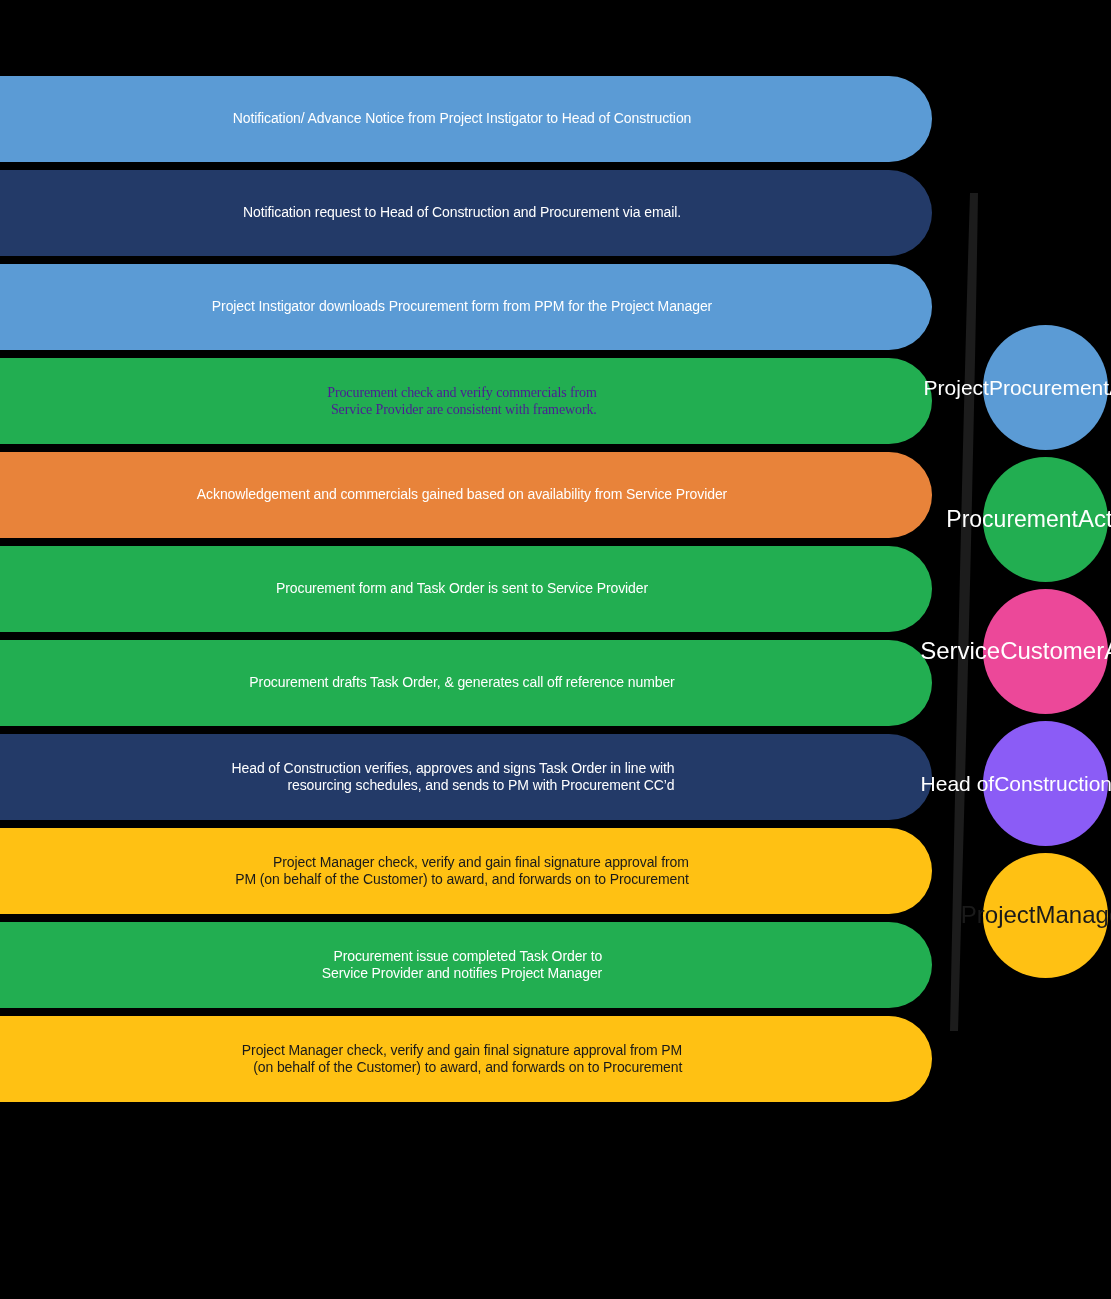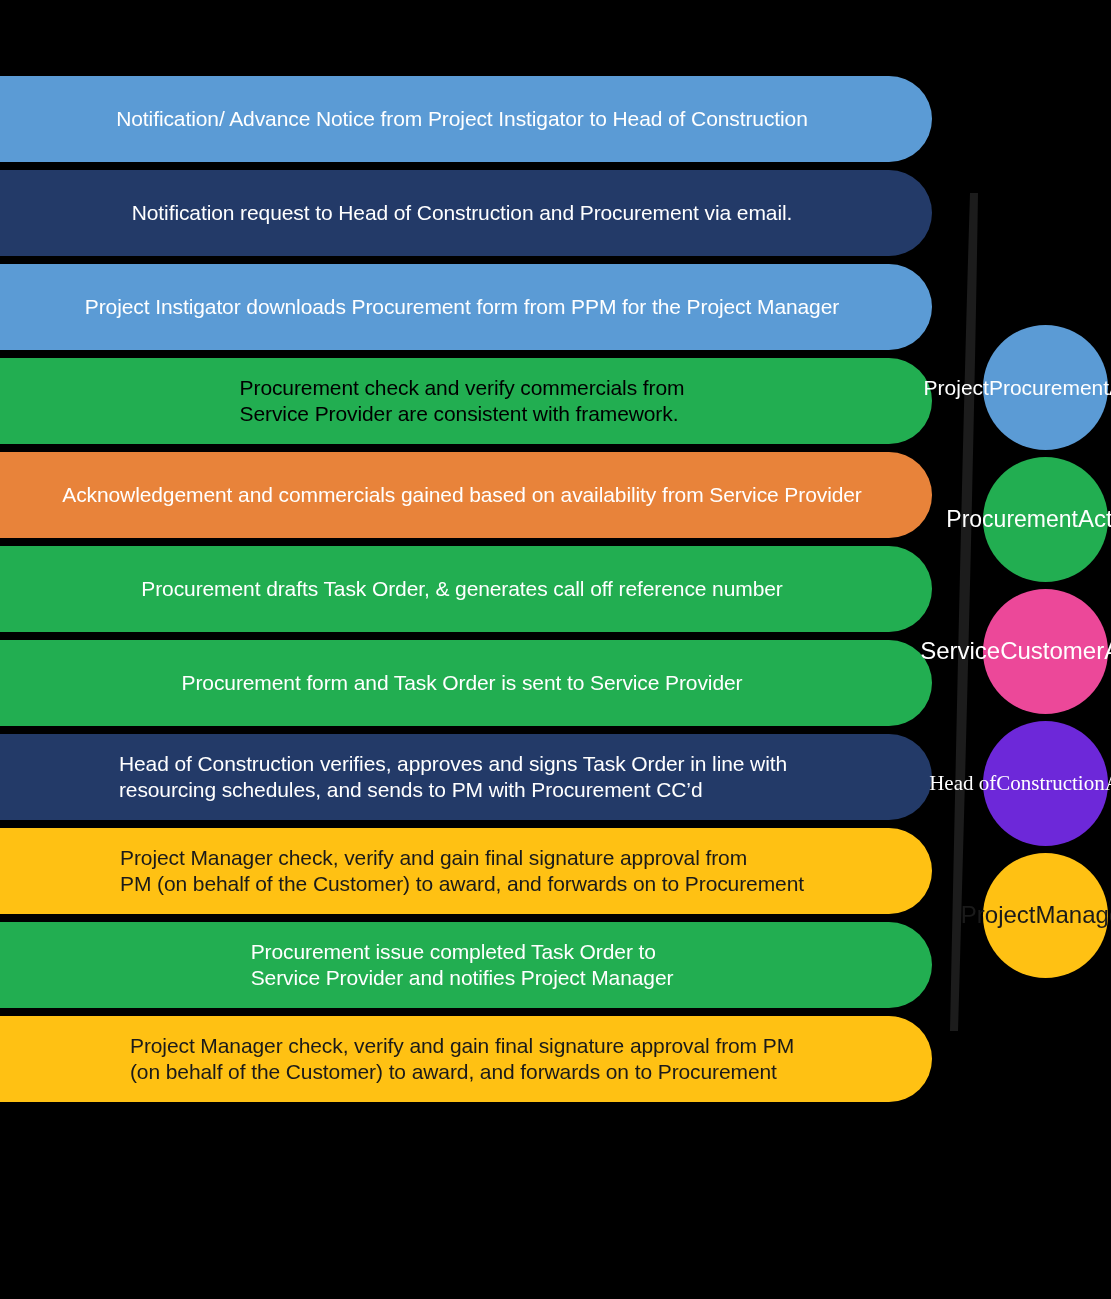--- a/index.html
+++ b/index.html
@@ -26,9 +26,9 @@
 
   .step-text{
     display:block;
-    text-align:left;
+    text-align:right;
     line-height:1.22;
-    font-size:21px;
+    font-size:14px;
     font-weight:400;
     letter-spacing:-0.1px;
     white-space:pre-line;

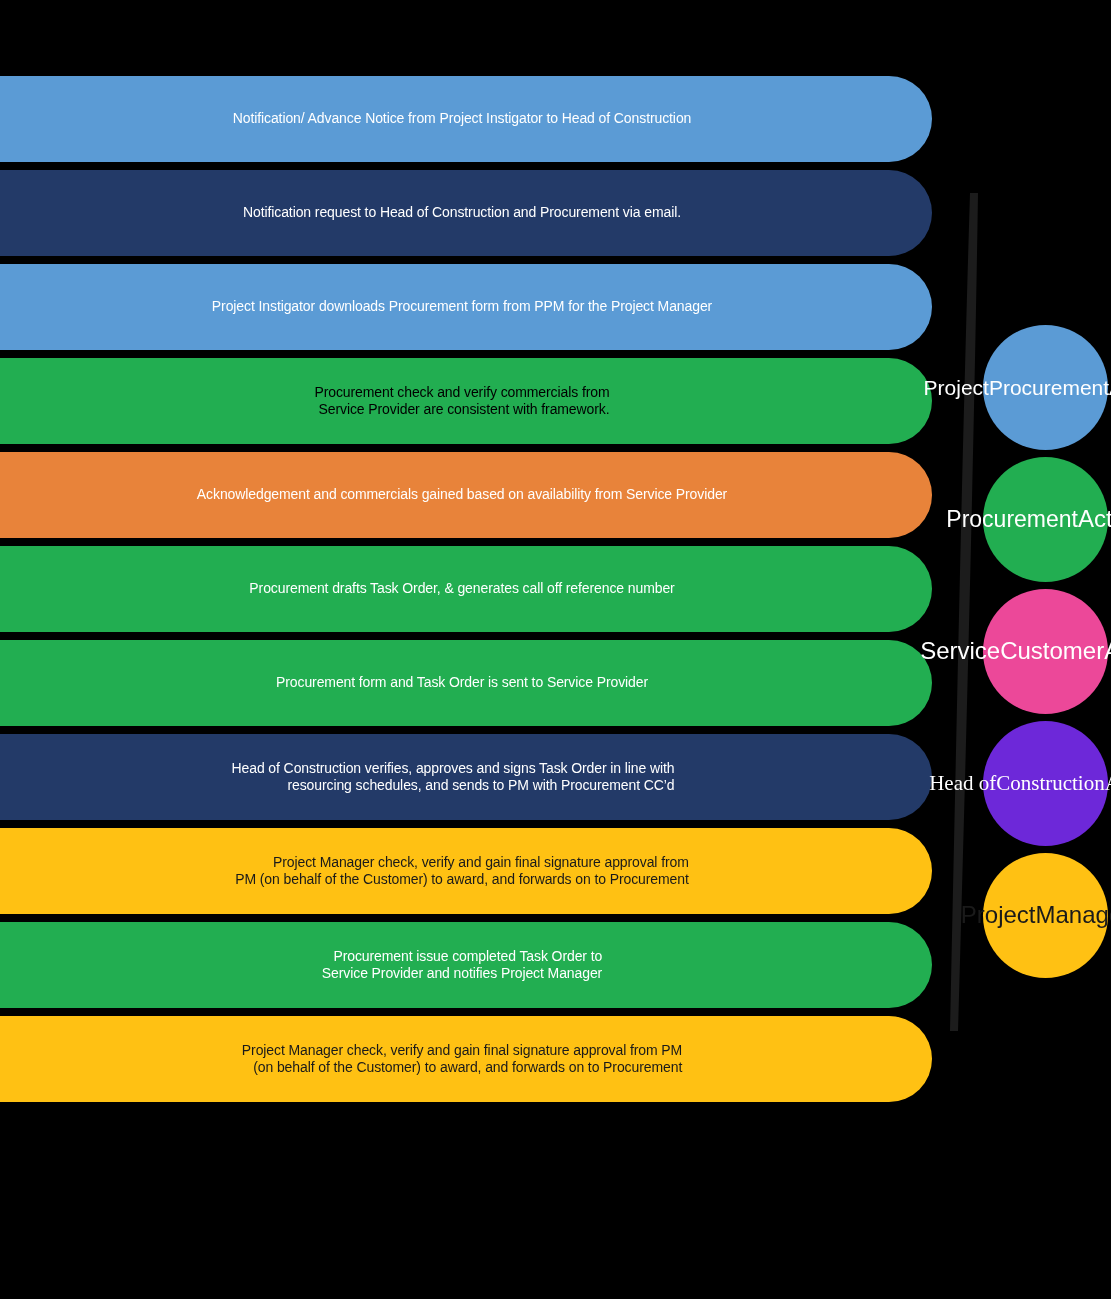--- a/index.html
+++ b/index.html
@@ -75,7 +75,7 @@
         <span class="step-text" style="color: rgb(255, 255, 255);">Project Instigator downloads Procurement form from PPM for the Project Manager</span>
       </div>
       <div class="step" style="background: rgb(34, 174, 81);">
-        <span class="step-text" style="color: #000000;">Procurement check and verify commercials from
+        <span class="step-text" style="color: #4c1d95; font-family: Liberation Serif, serif;">Procurement check and verify commercials from
 Service Provider are consistent with framework.</span>
       </div>
       <div class="step" style="background: rgb(232, 131, 58);">

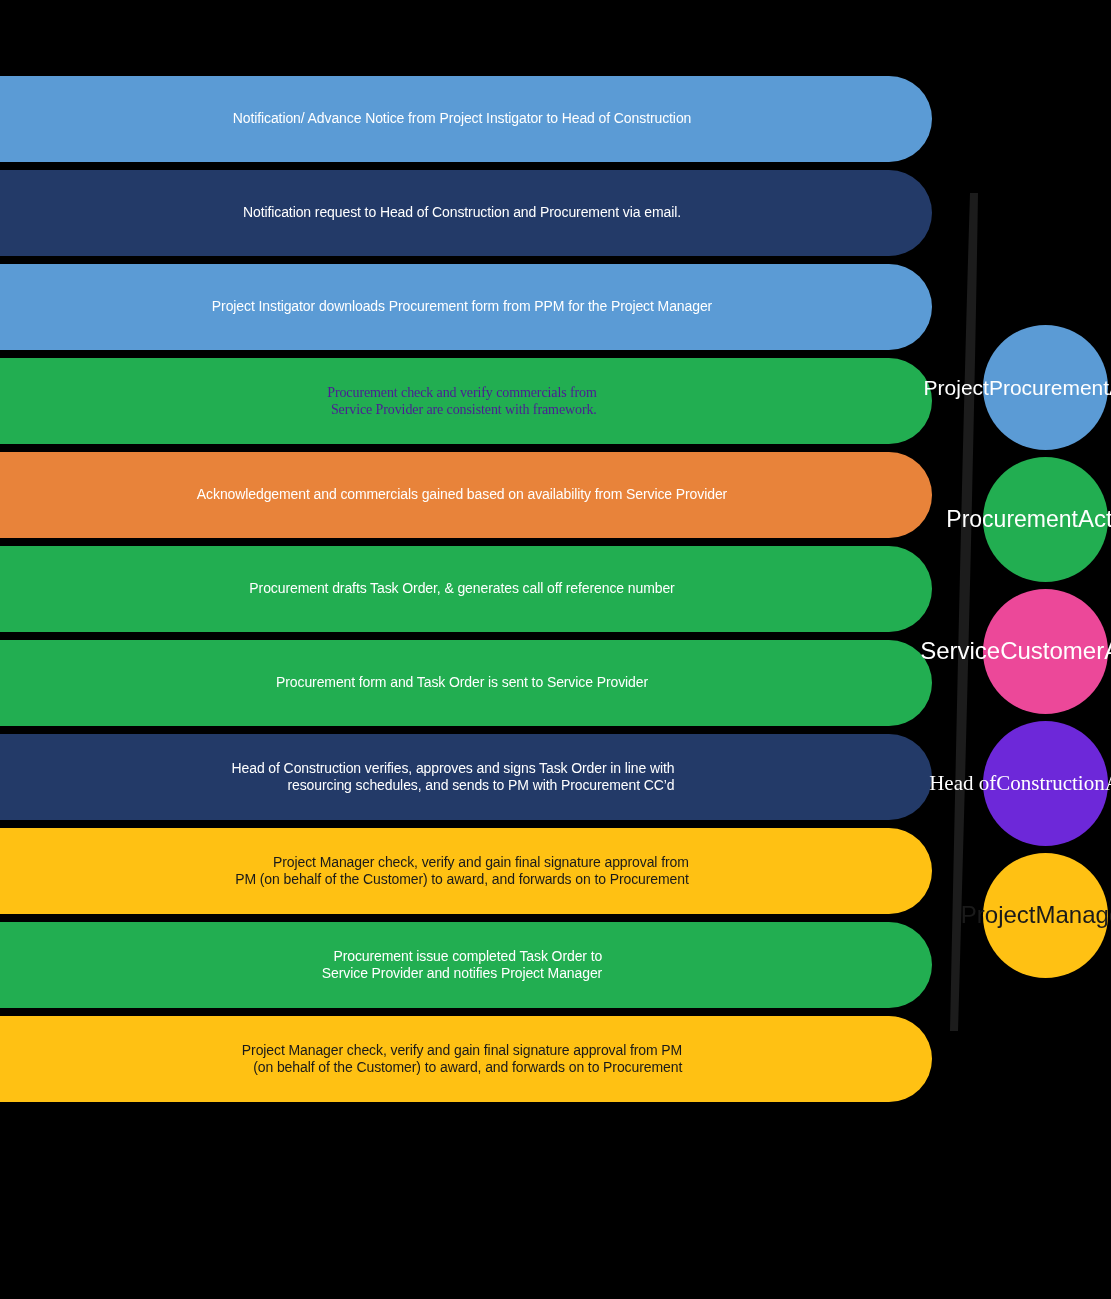--- a/index.html
+++ b/index.html
@@ -82,10 +82,10 @@
         <span class="step-text" style="color: rgb(255, 255, 255);">Acknowledgement and commercials gained based on availability from Service Provider</span>
       </div>
       <div class="step" style="background: rgb(34, 174, 81);">
-        <span class="step-text" style="color: rgb(255, 255, 255);">Procurement drafts Task Order, &amp; generates call off reference number</span>
+        <span class="step-text" style="color: rgb(255, 255, 255);">Procurement form and Task Order is sent to Service Provider</span>
       </div>
       <div class="step" style="background: rgb(34, 174, 81);">
-        <span class="step-text" style="color: rgb(255, 255, 255);">Procurement form and Task Order is sent to Service Provider</span>
+        <span class="step-text" style="color: rgb(255, 255, 255);">Procurement drafts Task Order, &amp; generates call off reference number</span>
       </div>
       <div class="step" style="background: rgb(35, 58, 104); padding-left: 8px;">
         <span class="step-text" style="color: rgb(255, 255, 255);">Head of Construction verifies, approves and signs Task Order in line with

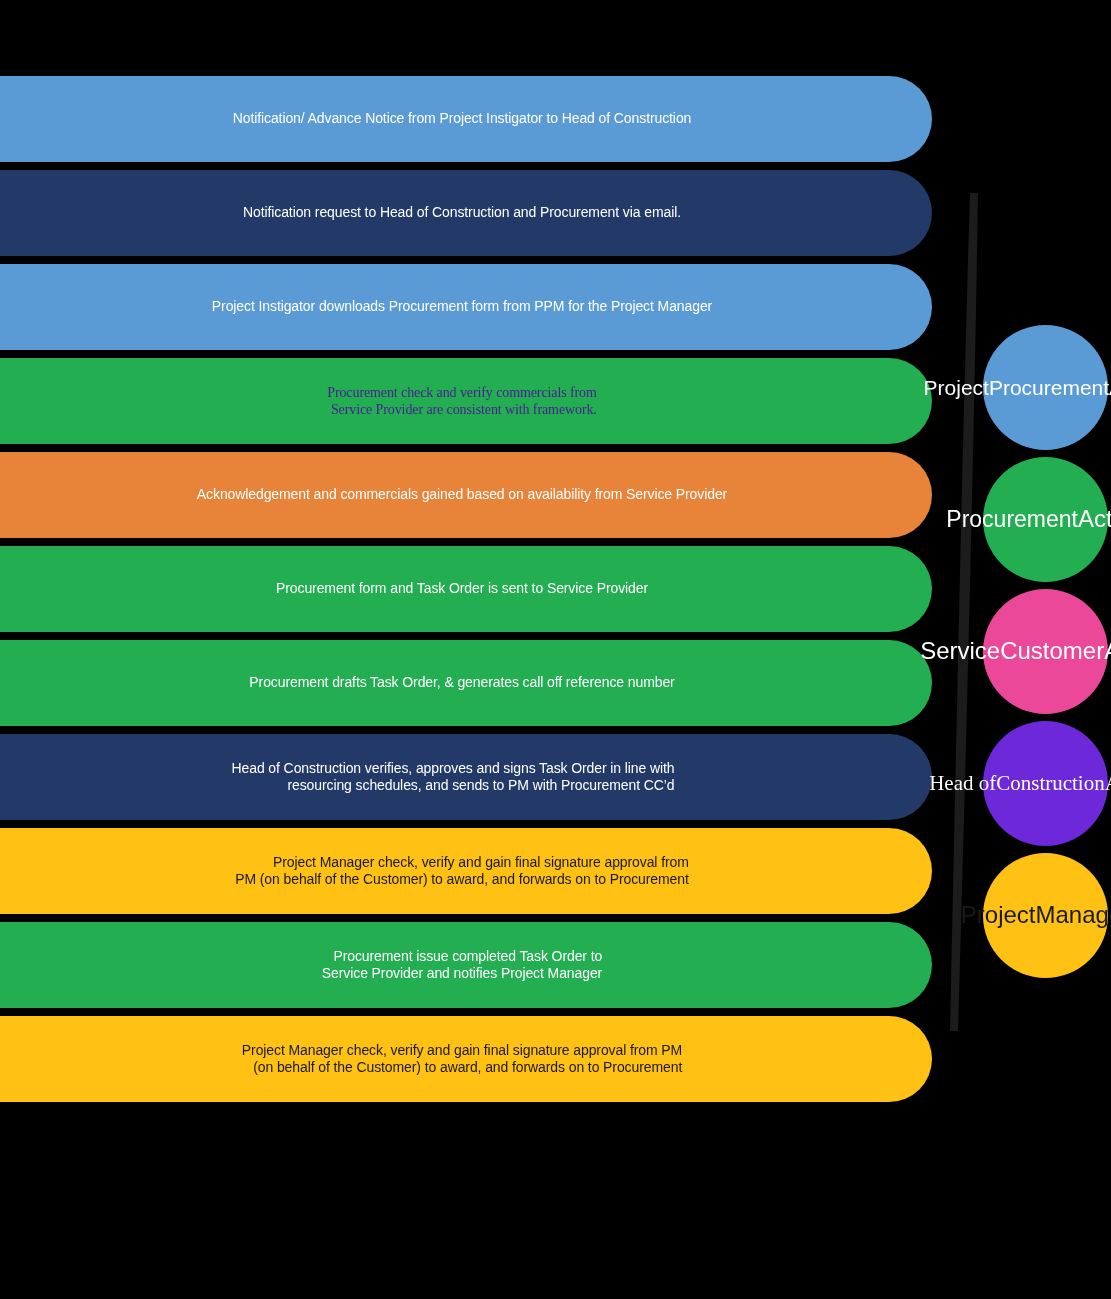--- a/index.html
+++ b/index.html
@@ -126,7 +126,7 @@
         <span class="legend-line l-lg">Customer</span>
         <span class="legend-line l-lg">Action</span>
       </div>
-      <div class="legend-item" style="background: #6d28d9; color: rgb(255, 255, 255); font-family: Liberation Serif, serif;">
+      <div class="legend-item" style="background: #8b5cf6; color: rgb(255, 255, 255);">
         <span class="legend-line l-md">Head of</span>
         <span class="legend-line l-md">Construction</span>
         <span class="legend-line l-md">Action</span>

